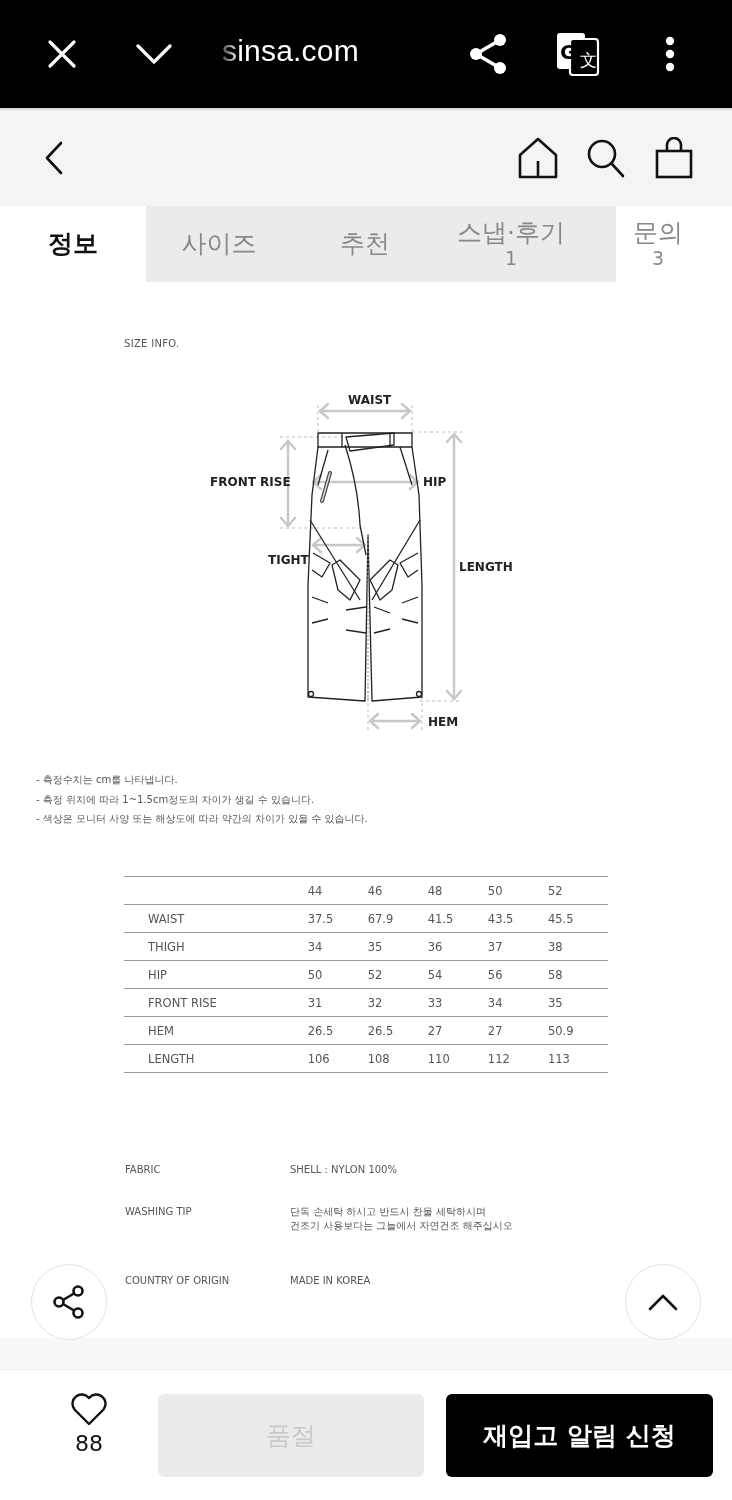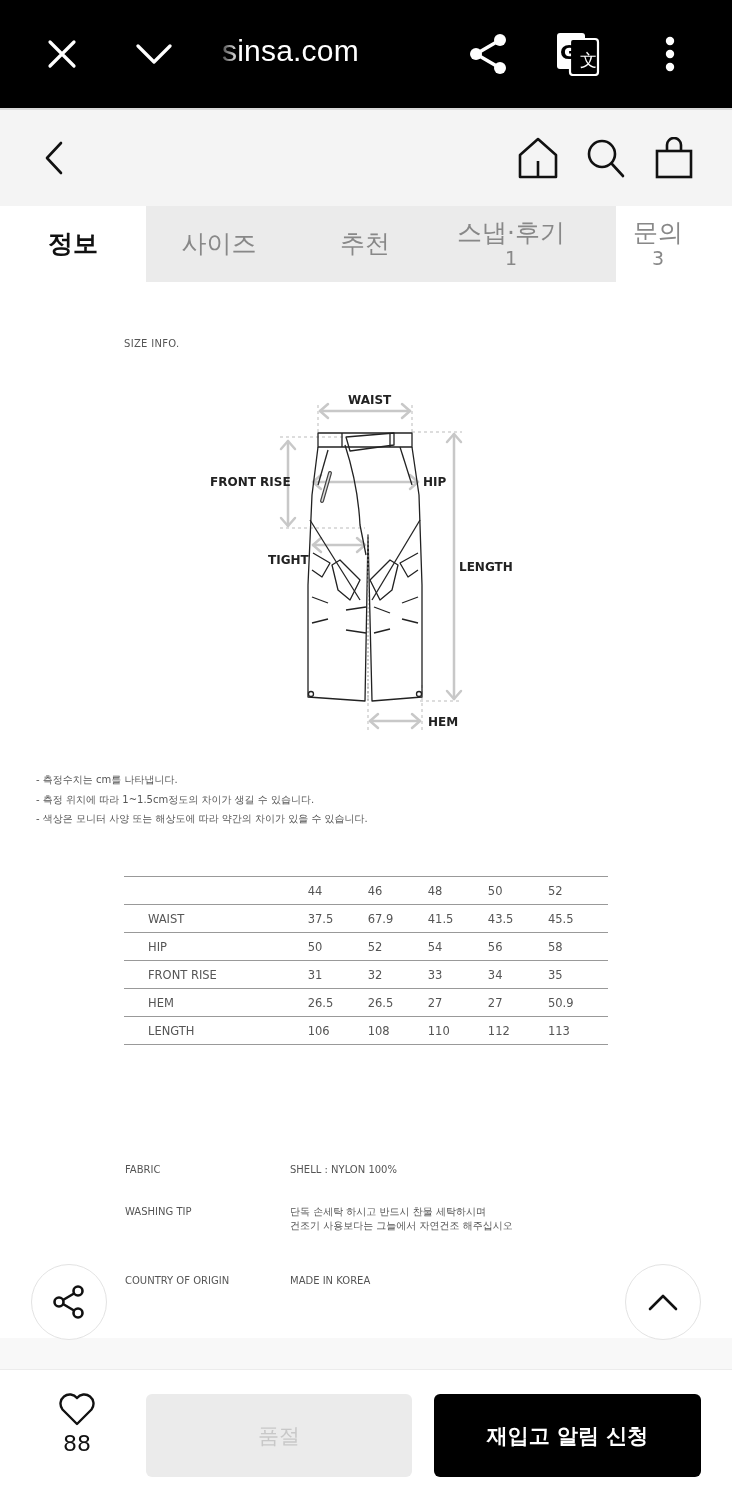--- a/index.html
+++ b/index.html
@@ -249,6 +249,14 @@
     <td class="val">45.5</td>
   </tr>
   <tr>
+    <td class="rowlabel">THIGH</td>
+    <td class="val">34</td>
+    <td class="val">35</td>
+    <td class="val">36</td>
+    <td class="val">37</td>
+    <td class="val">38</td>
+  </tr>
+  <tr>
     <td class="rowlabel">HIP</td>
     <td class="val">50</td>
     <td class="val">52</td>

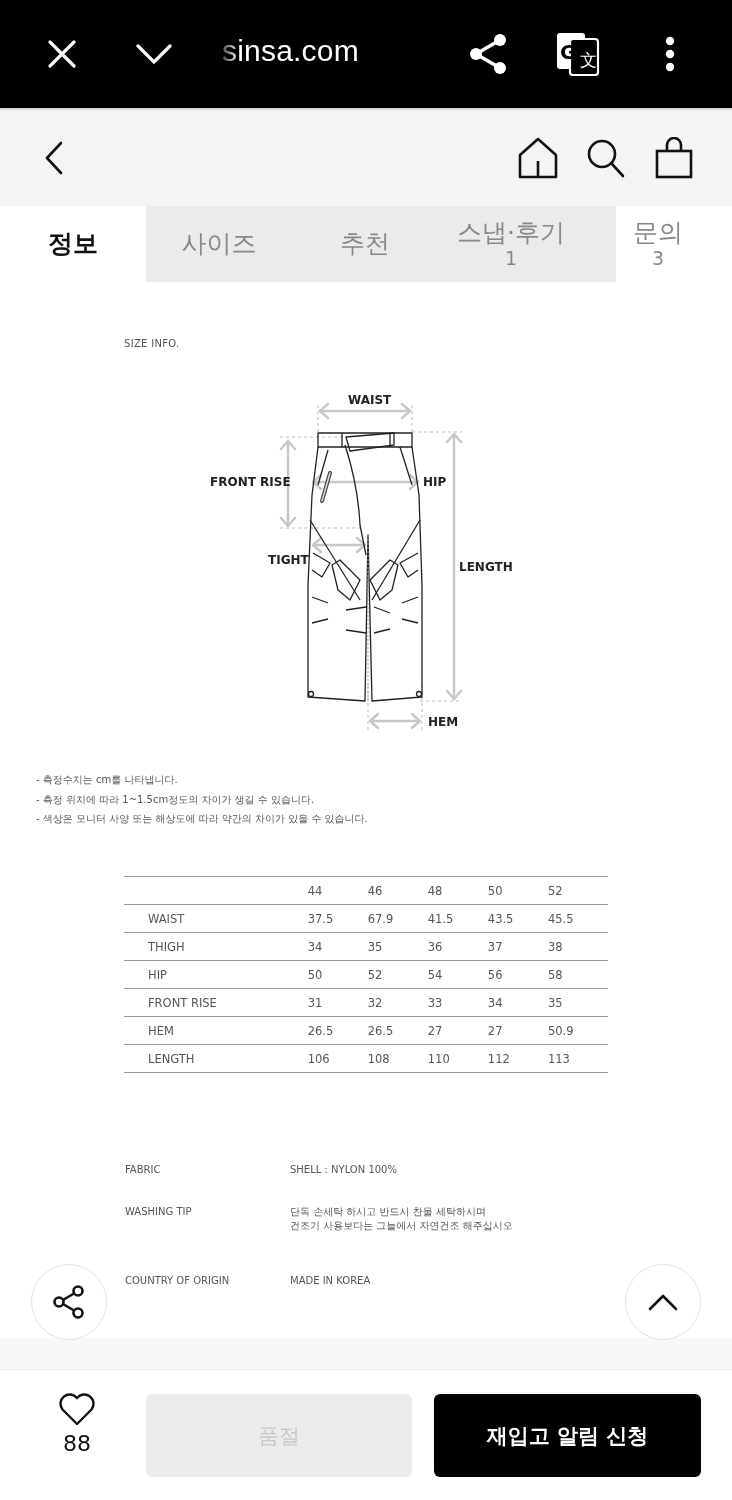--- a/index.html
+++ b/index.html
@@ -47,7 +47,7 @@
   .gray-band { position: absolute; left: 0; top: 1338px; width: 732px; height: 32px; background: #f8f8f8; border-bottom: 1.5px solid #ececec; }
 
   
-  .bottom-bar { position: absolute; left: 0; top: 1371px; width: 665px; height: 129px; background: #fff; }
+  .bottom-bar { position: absolute; left: 12px; top: 1371px; width: 665px; height: 129px; background: #fff; }
   .like { position: absolute; left: 48px; top: 22px; width: 58px; display: flex; flex-direction: column; align-items: center; }
   .like-count { font-size: 22px; color: #111; margin-top: 4px; }
   .btn { position: absolute; top: 23px; height: 83px; border-radius: 6px; display: flex; align-items: center; justify-content: center; font-size: 21px; }

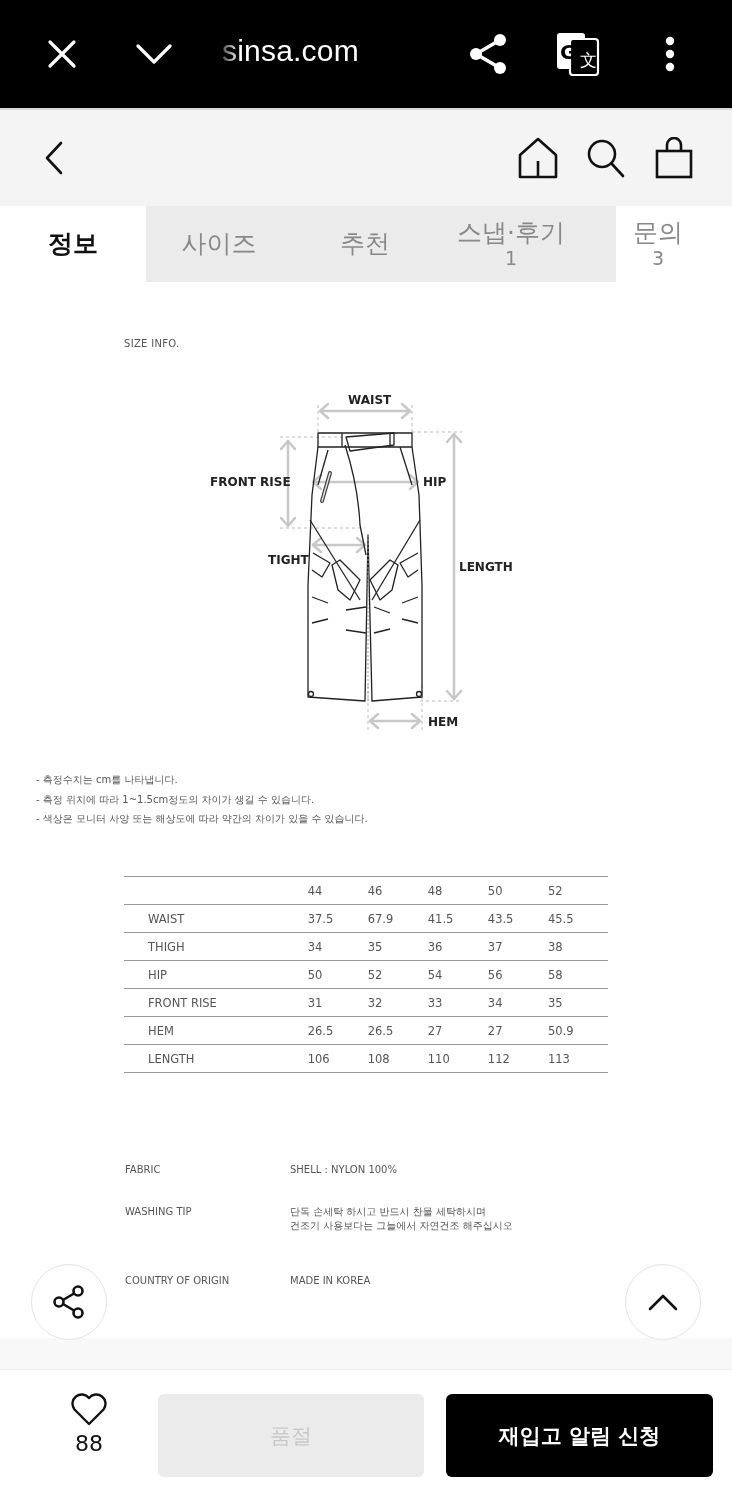--- a/index.html
+++ b/index.html
@@ -50,7 +50,7 @@
   .bottom-bar { position: absolute; left: 12px; top: 1371px; width: 665px; height: 129px; background: #fff; }
   .like { position: absolute; left: 48px; top: 22px; width: 58px; display: flex; flex-direction: column; align-items: center; }
   .like-count { font-size: 22px; color: #111; margin-top: 4px; }
-  .btn { position: absolute; top: 23px; height: 83px; border-radius: 6px; display: flex; align-items: center; justify-content: center; font-size: 21px; }
+  .btn { position: absolute; top: 23px; height: 83px; border-radius: 6px; display: flex; align-items: center; justify-content: center; font-size: 25px; }
   .btn-soldout { left: 146px; width: 266px; background: #ebebeb; color: #c8c8c8; }
   .btn-restock { left: 434px; width: 267px; background: #000; color: #fff; font-weight: bold; }
 </style>

